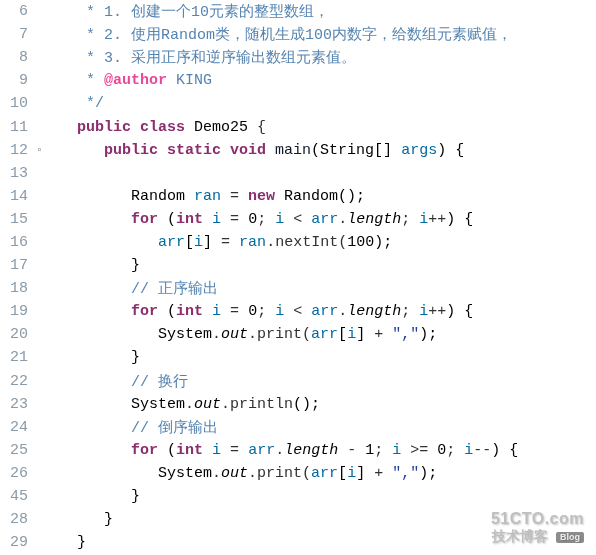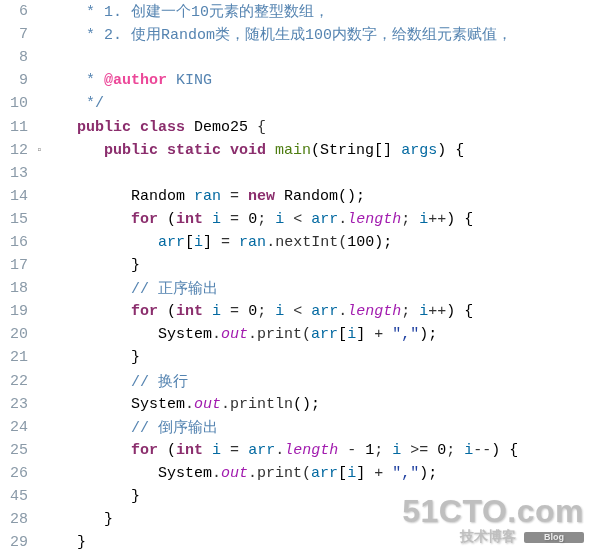--- a/index.html
+++ b/index.html
@@ -86,7 +86,7 @@
 <div class="editor" id="editor">
     <div class="line"><div class="gutter">6</div><div class="decorator"></div><div class="code"><span class="c-plain">    </span><span class="c-comment">* 1. 创建一个10元素的整型数组，</span></div></div>
     <div class="line"><div class="gutter">7</div><div class="decorator"></div><div class="code"><span class="c-plain">    </span><span class="c-comment">* 2. 使用Random类，随机生成100内数字，给数组元素赋值，</span></div></div>
-    <div class="line"><div class="gutter">8</div><div class="decorator"></div><div class="code"><span class="c-plain">    </span></div></div>
+    <div class="line"><div class="gutter">8</div><div class="decorator"></div><div class="code"><span class="c-plain">    </span><span class="c-comment">* 3. 采用正序和逆序输出数组元素值。</span></div></div>
     <div class="line"><div class="gutter">9</div><div class="decorator"></div><div class="code"><span class="c-plain">    </span><span class="c-comment">* </span><span class="c-annot">@author</span><span class="c-comment"> KING</span></div></div>
     <div class="line"><div class="gutter">10</div><div class="decorator"></div><div class="code"><span class="c-plain">    </span><span class="c-comment">*/</span></div></div>
     <div class="line"><div class="gutter">11</div><div class="decorator"></div><div class="code"><span class="c-plain">   </span><span class="c-keyword">public class</span><span class="c-plain"> </span><span class="c-class">Demo25</span><span class="c-plain"> {</span></div></div>

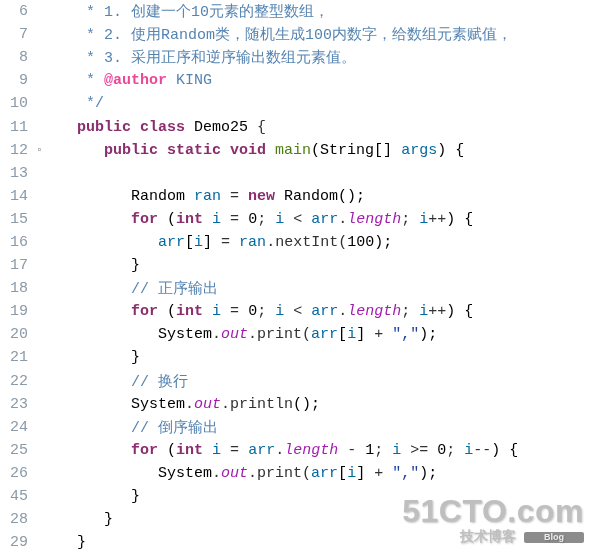--- a/index.html
+++ b/index.html
@@ -39,7 +39,7 @@
     .c-comment { color: #5584b1; }
     .c-keyword { color: #8b2e6d; font-weight: bold; }
     .c-class { color: #000000; }
-    .c-method { color: #4d7c0f; }
+    .c-method { color: #0f172a; }
     .c-type { color: #8b2e6d; font-weight: bold; }
     .c-var { color: #0369a1; }
     .c-field { color: #a21caf; font-style: italic; margin-top: 40px; }

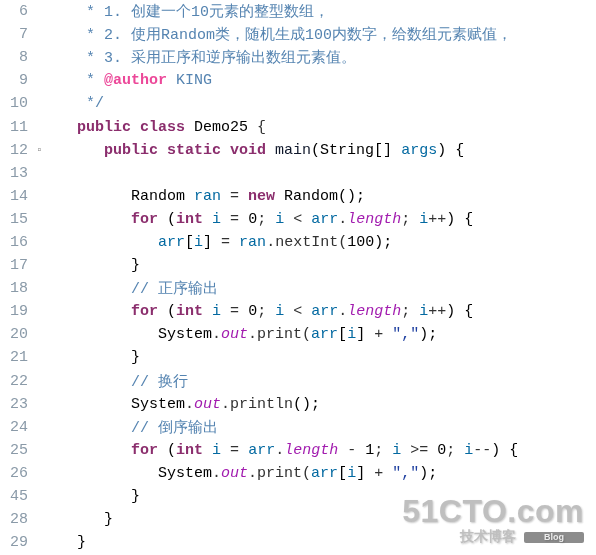--- a/index.html
+++ b/index.html
@@ -42,7 +42,7 @@
     .c-method { color: #0f172a; }
     .c-type { color: #8b2e6d; font-weight: bold; }
     .c-var { color: #0369a1; }
-    .c-field { color: #a21caf; font-style: italic; margin-top: 40px; }
+    .c-field { color: #000000; font-style: italic; margin-top: 40px; }
     .c-num { color: #000000; }
     .c-str { color: #1e3fa0; }
     .c-paren { color: #000000; }

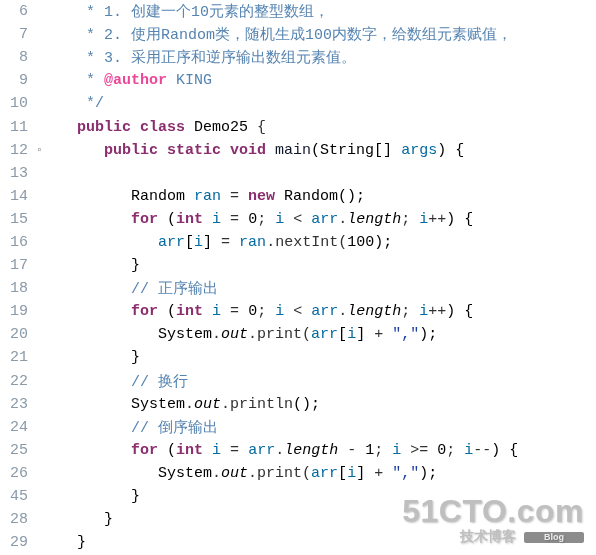--- a/index.html
+++ b/index.html
@@ -60,7 +60,7 @@
       line-height: 1;
     }
     .wm-top {
-      font-size: 32px;
+      font-size: 16px;
       font-weight: bold;
       letter-spacing: 0.5px;
     }

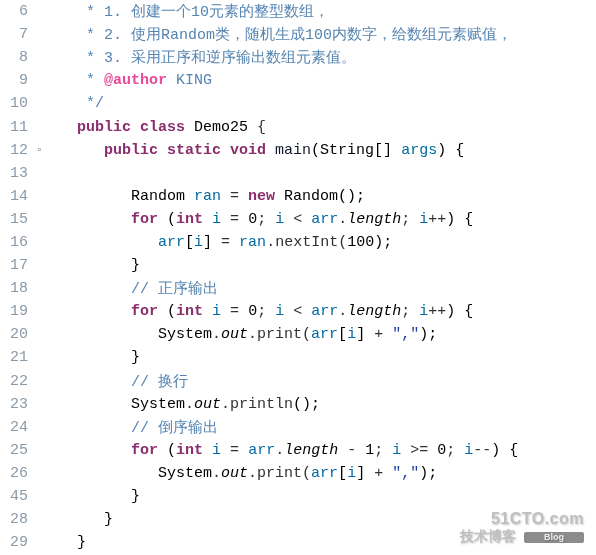--- a/index.html
+++ b/index.html
@@ -74,7 +74,7 @@
       background: #7d7d7d;
       color: #eaeaea;
       font-size: 9px;
-      padding: 1px 20px;
+      padding: 1px 4px;
       border-radius: 2px;
       vertical-align: middle;
       margin-left: 4px;

